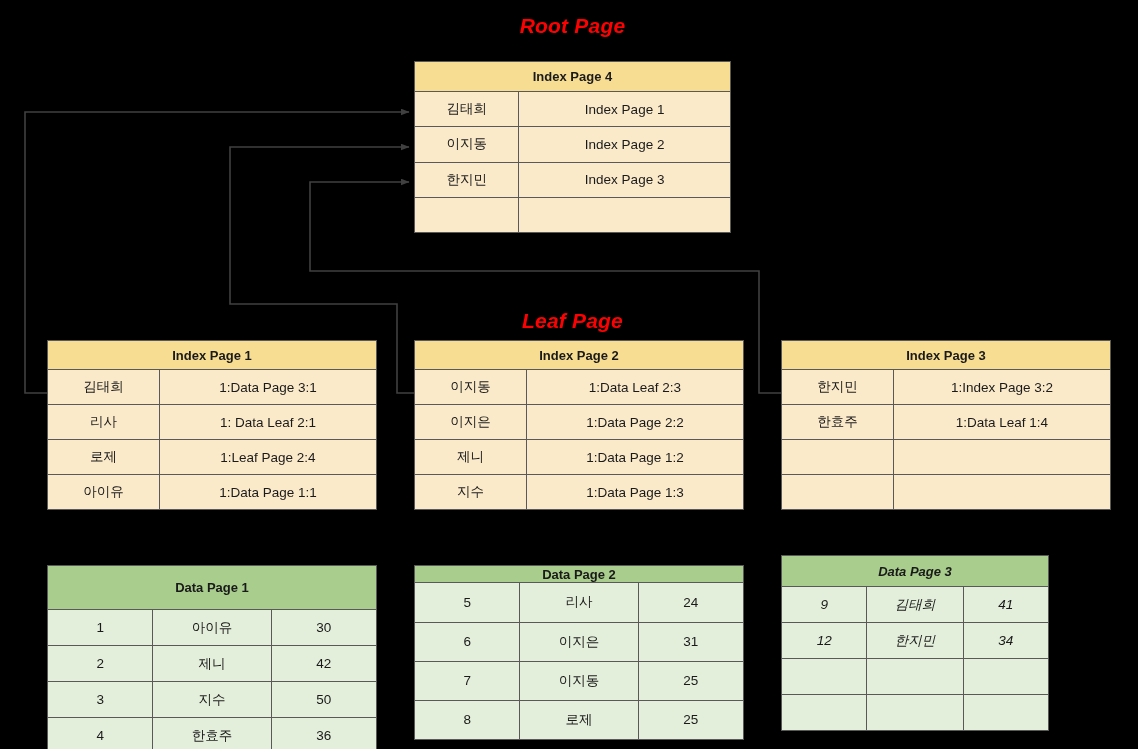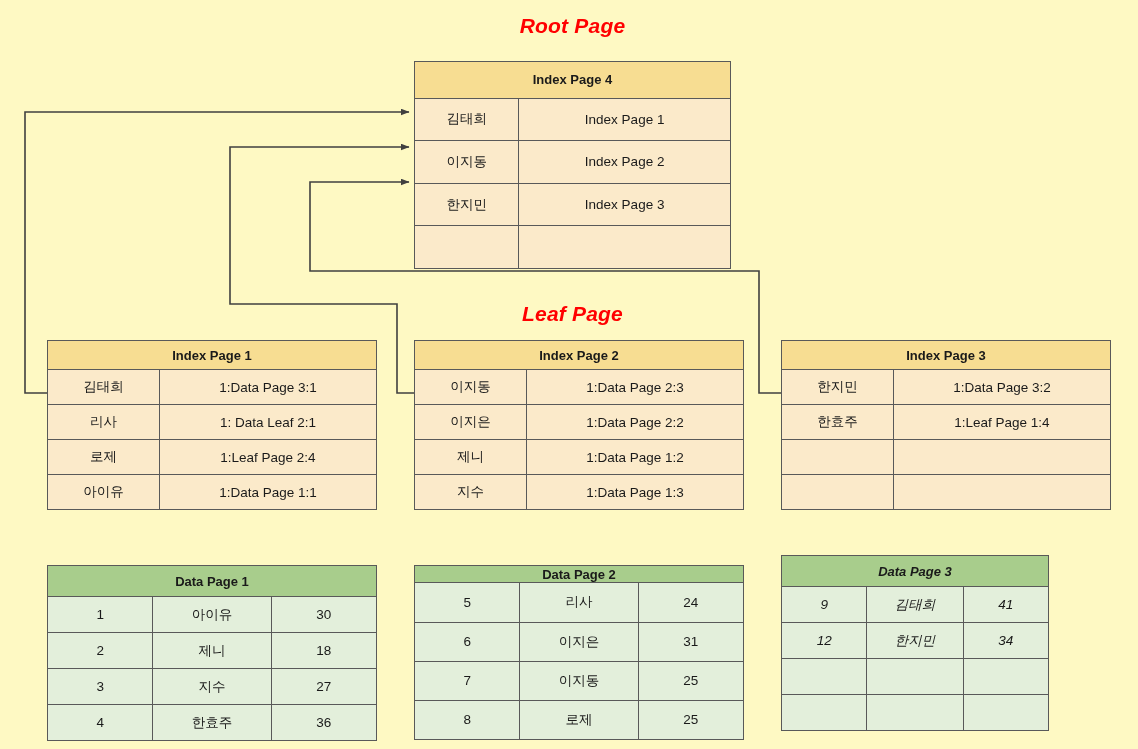--- a/index.html
+++ b/index.html
@@ -15,7 +15,7 @@
     width: 1138px;
     height: 749px;
     overflow: hidden;
-    background: #fef9c3;
+    background: #000000;
   }
   .section-title {
     position: absolute;

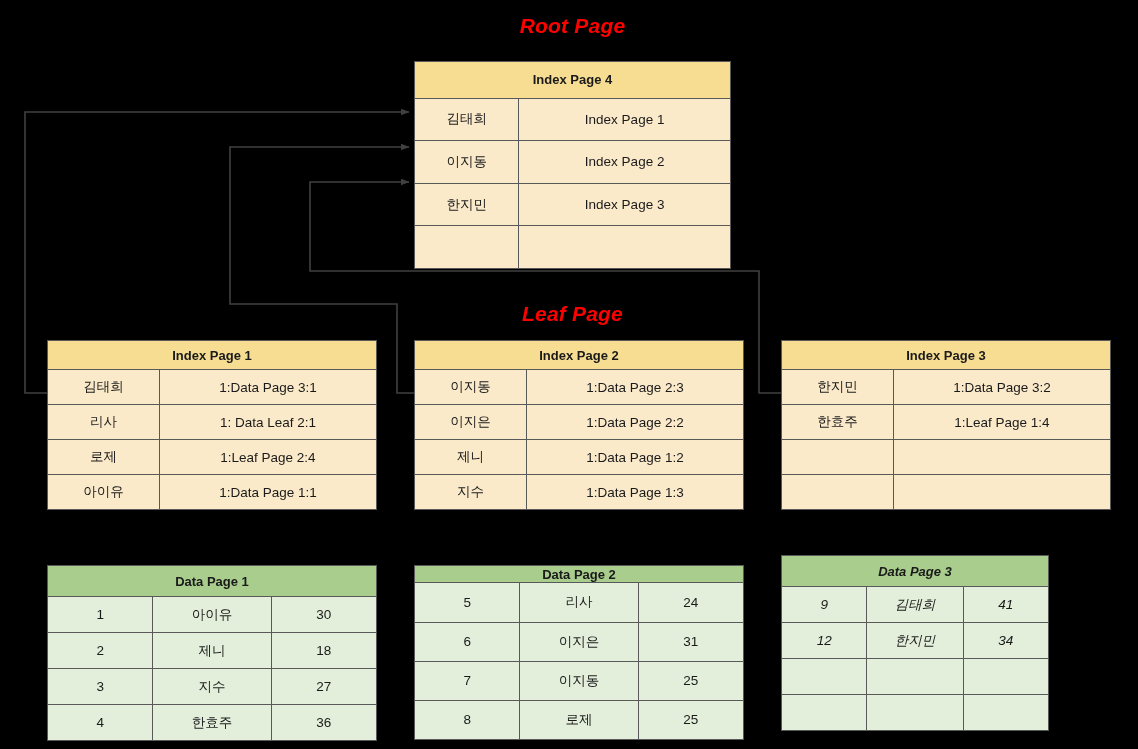--- a/index.html
+++ b/index.html
@@ -99,7 +99,7 @@
 
   <div class="section-title" style="left:414px; top:14px; width:317px;">Root Page</div>
 
-  <table class="page-table idx" id="root-table" style="left:414px; top:61px; width:317px; height:208px;">
+  <table class="page-table idx" id="root-table" style="left:414px; top:61px; width:317px; height:172px;">
     <colgroup>
         <col style="width:33%">
         <col style="width:67%">

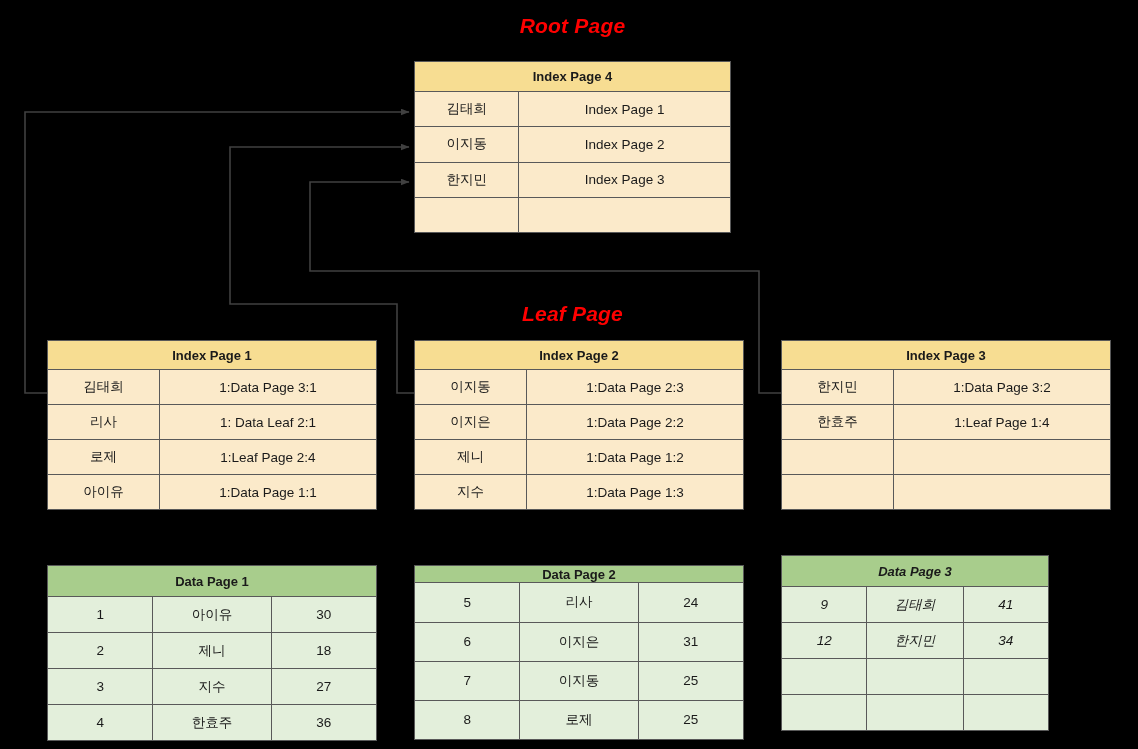--- a/index.html
+++ b/index.html
@@ -127,7 +127,7 @@
     </tbody>
   </table>
 
-  <div class="section-title" style="left:414px; top:302px; width:317px;">Leaf Page</div>
+  <div class="section-title" style="left:414px; top:309px; width:317px;">Leaf Page</div>
 
   <table class="page-table idx" style="left:47px; top:340px; width:330px; height:170px;">
     <colgroup>

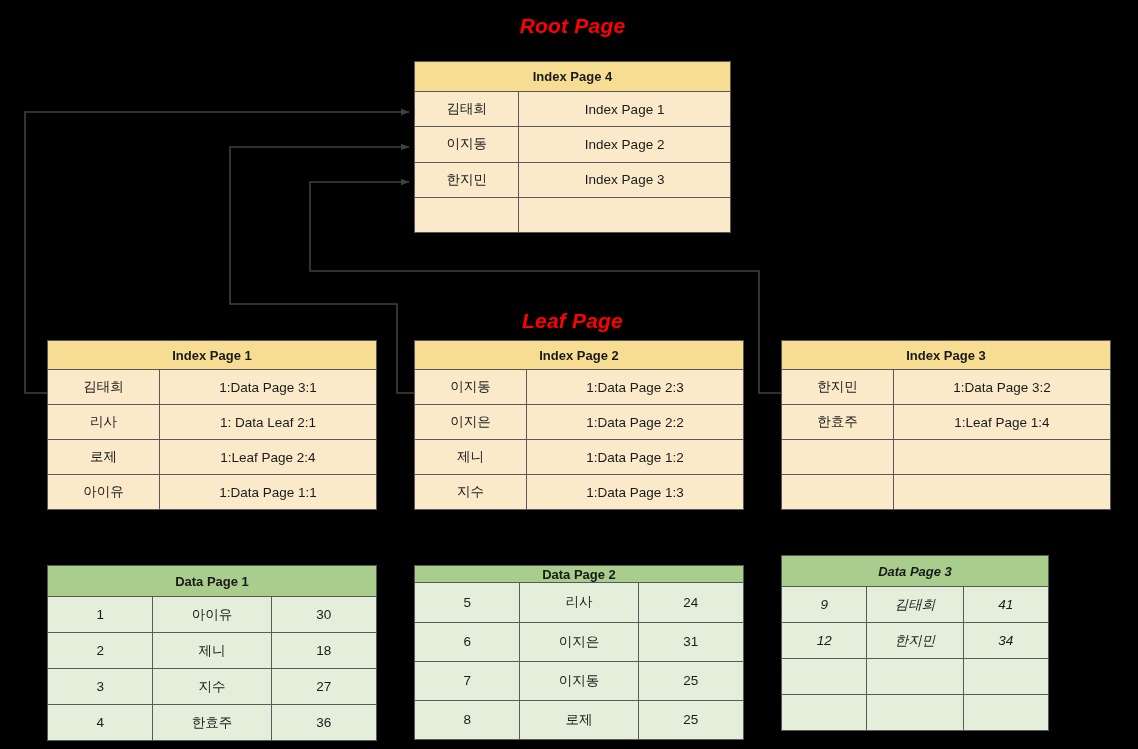--- a/index.html
+++ b/index.html
@@ -168,7 +168,7 @@
       </tr>
       <tr>
         <td class="cell-key" style="height:35px;">이지동</td>
-        <td class="cell-val">1:Data Page 2:3</td>
+        <td class="cell-val">1:Data Leaf 2:3</td>
       </tr>
       <tr>
         <td class="cell-key" style="height:35px;">이지은</td>

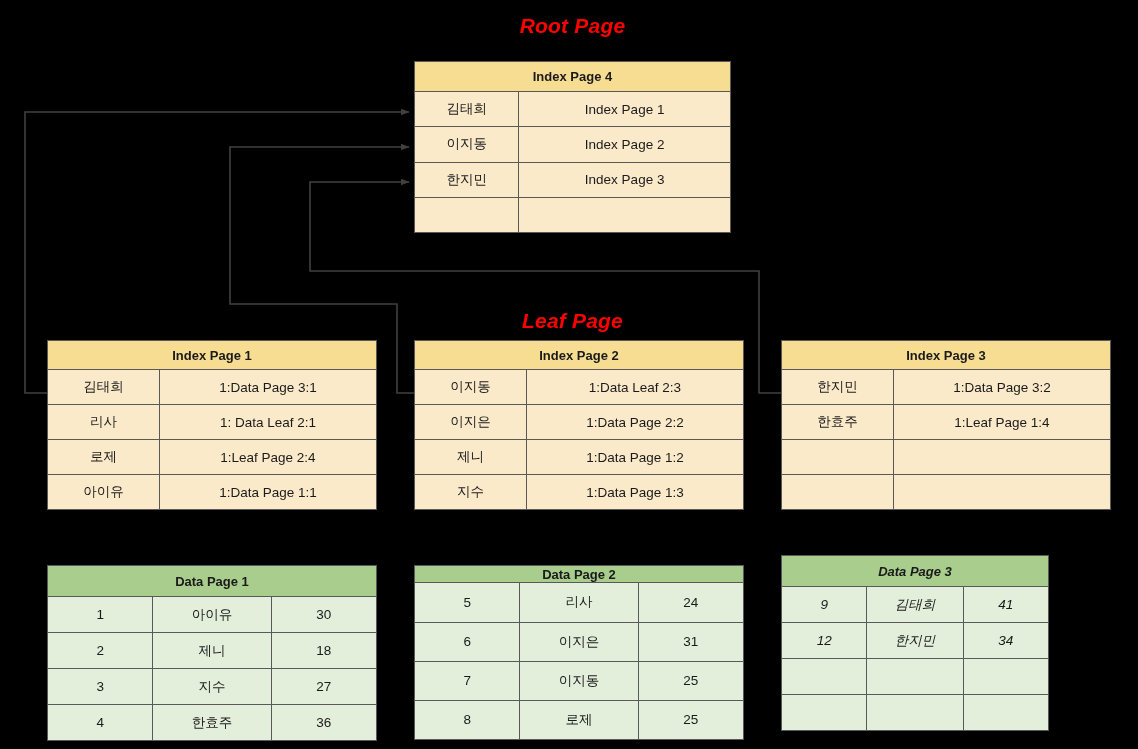--- a/index.html
+++ b/index.html
@@ -196,7 +196,7 @@
       </tr>
       <tr>
         <td class="cell-key" style="height:35px;">한지민</td>
-        <td class="cell-val">1:Data Page 3:2</td>
+        <td class="cell-val">1:Index Page 3:2</td>
       </tr>
       <tr>
         <td class="cell-key" style="height:35px;">한효주</td>

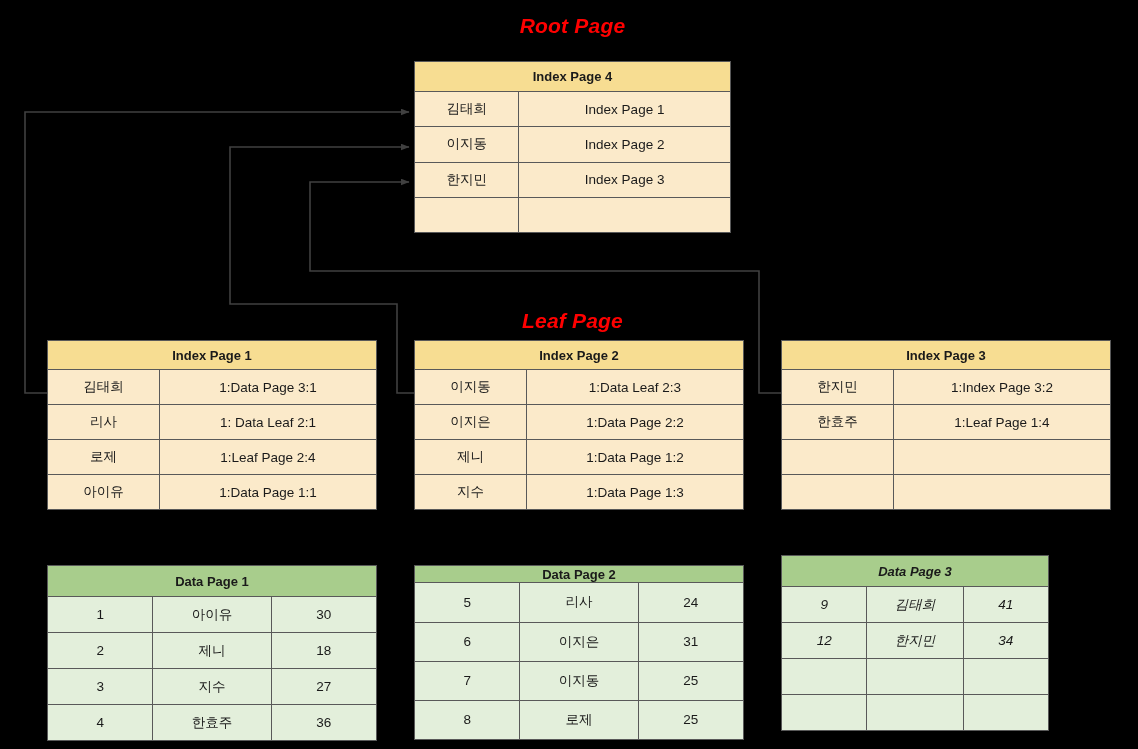--- a/index.html
+++ b/index.html
@@ -200,7 +200,7 @@
       </tr>
       <tr>
         <td class="cell-key" style="height:35px;">한효주</td>
-        <td class="cell-val">1:Leaf Page 1:4</td>
+        <td class="cell-val">1:Data Leaf 1:4</td>
       </tr>
       <tr>
         <td class="cell-key" style="height:35px;"></td>

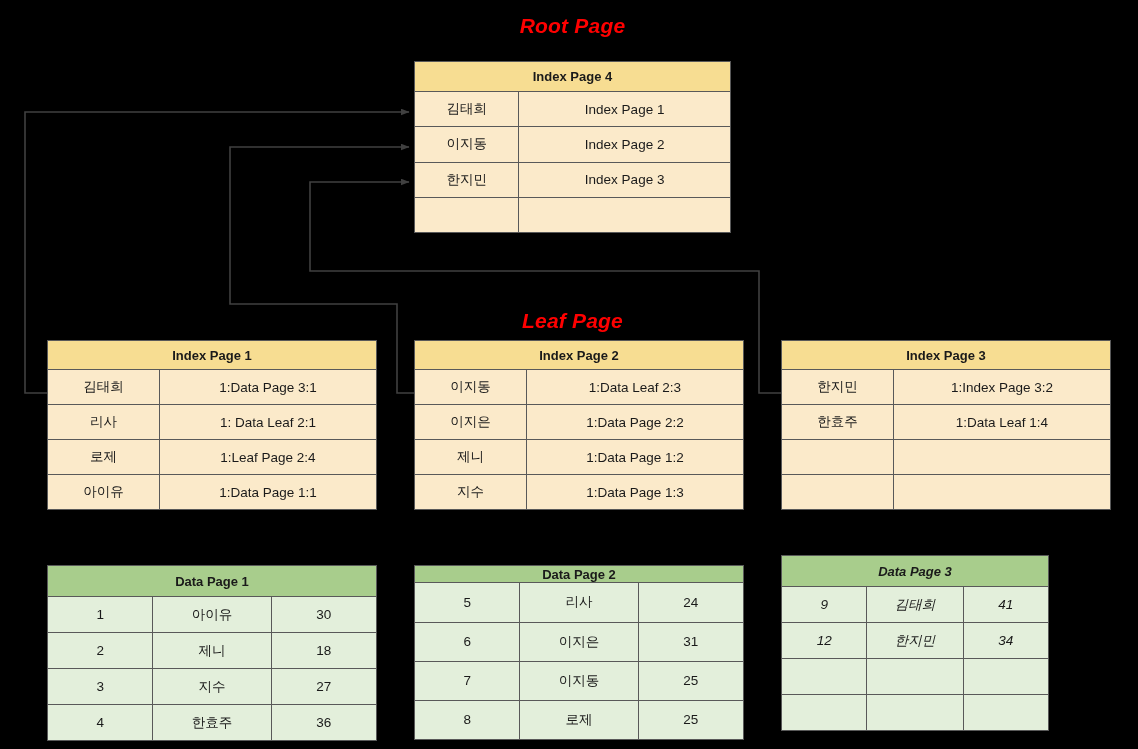--- a/index.html
+++ b/index.html
@@ -221,7 +221,7 @@
       </colgroup>
     <tbody>
       <tr>
-        <td class="hdr" colspan="3" style="height:31px;">Data Page 1</td>
+        <td class="hdr" colspan="3" style="height:44px;">Data Page 1</td>
       </tr>
       <tr>
         <td class="cell-num" style="height:36px;">1</td>

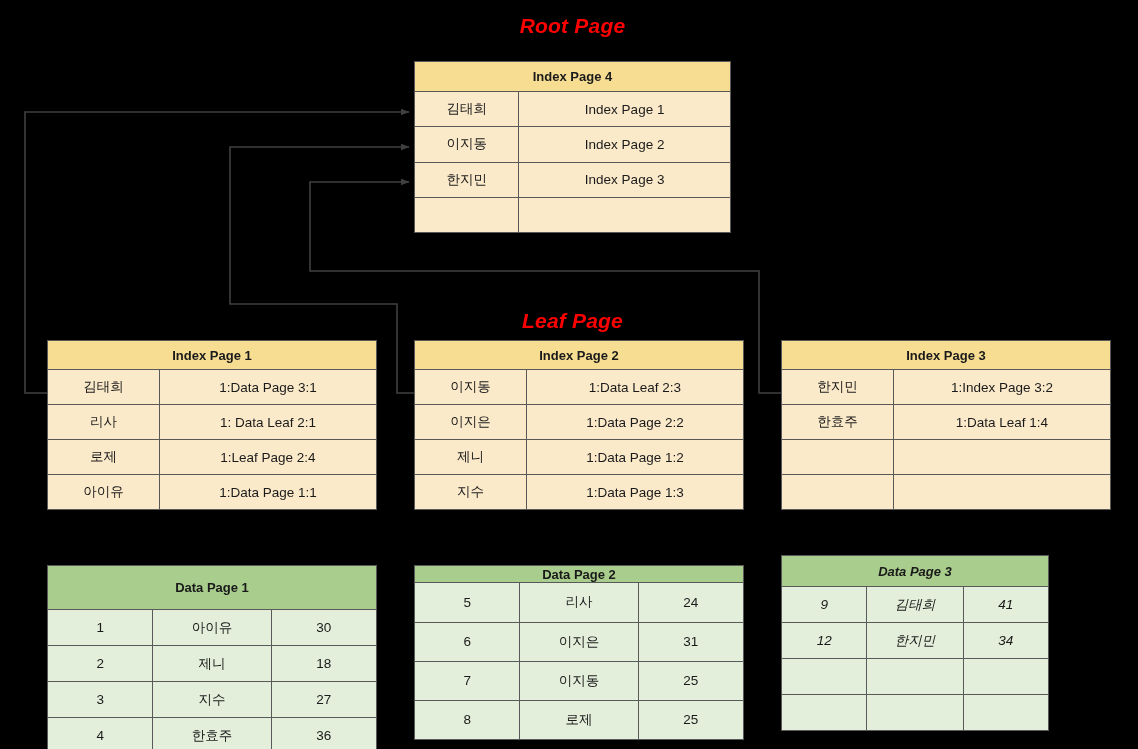--- a/index.html
+++ b/index.html
@@ -231,7 +231,7 @@
       <tr>
         <td class="cell-num" style="height:36px;">2</td>
         <td class="cell-name">제니</td>
-        <td class="cell-age">18</td>
+        <td class="cell-age">42</td>
       </tr>
       <tr>
         <td class="cell-num" style="height:36px;">3</td>

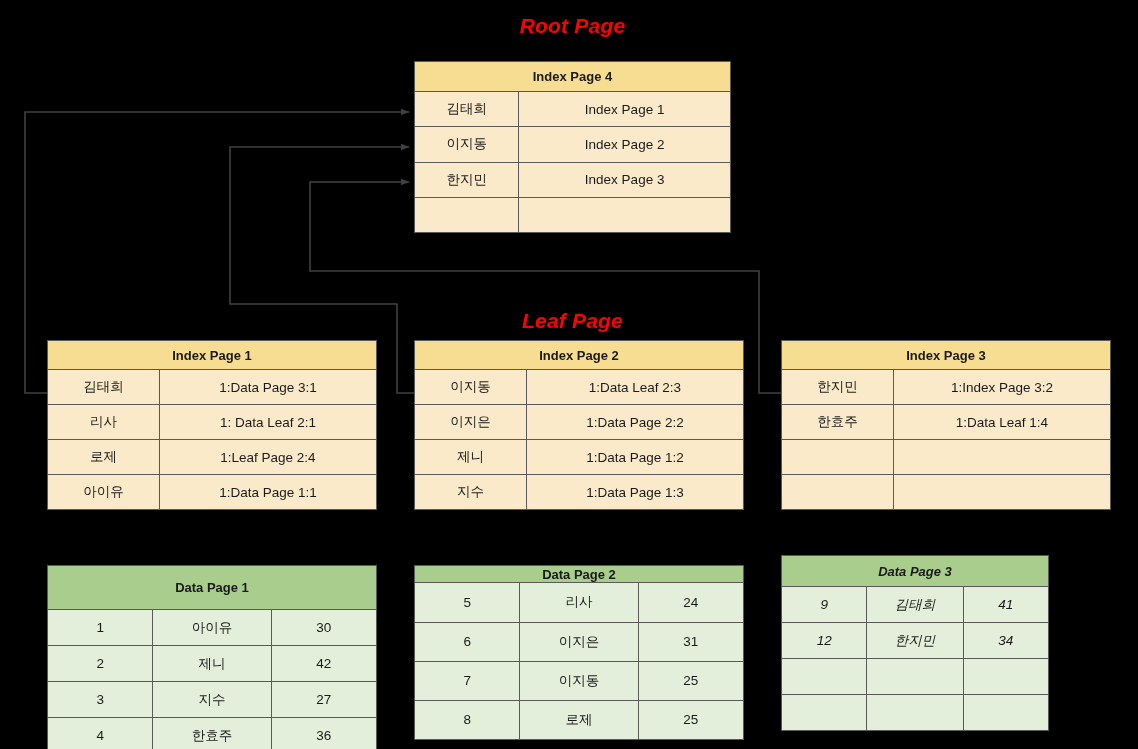--- a/index.html
+++ b/index.html
@@ -236,7 +236,7 @@
       <tr>
         <td class="cell-num" style="height:36px;">3</td>
         <td class="cell-name">지수</td>
-        <td class="cell-age">27</td>
+        <td class="cell-age">50</td>
       </tr>
       <tr>
         <td class="cell-num" style="height:36px;">4</td>

